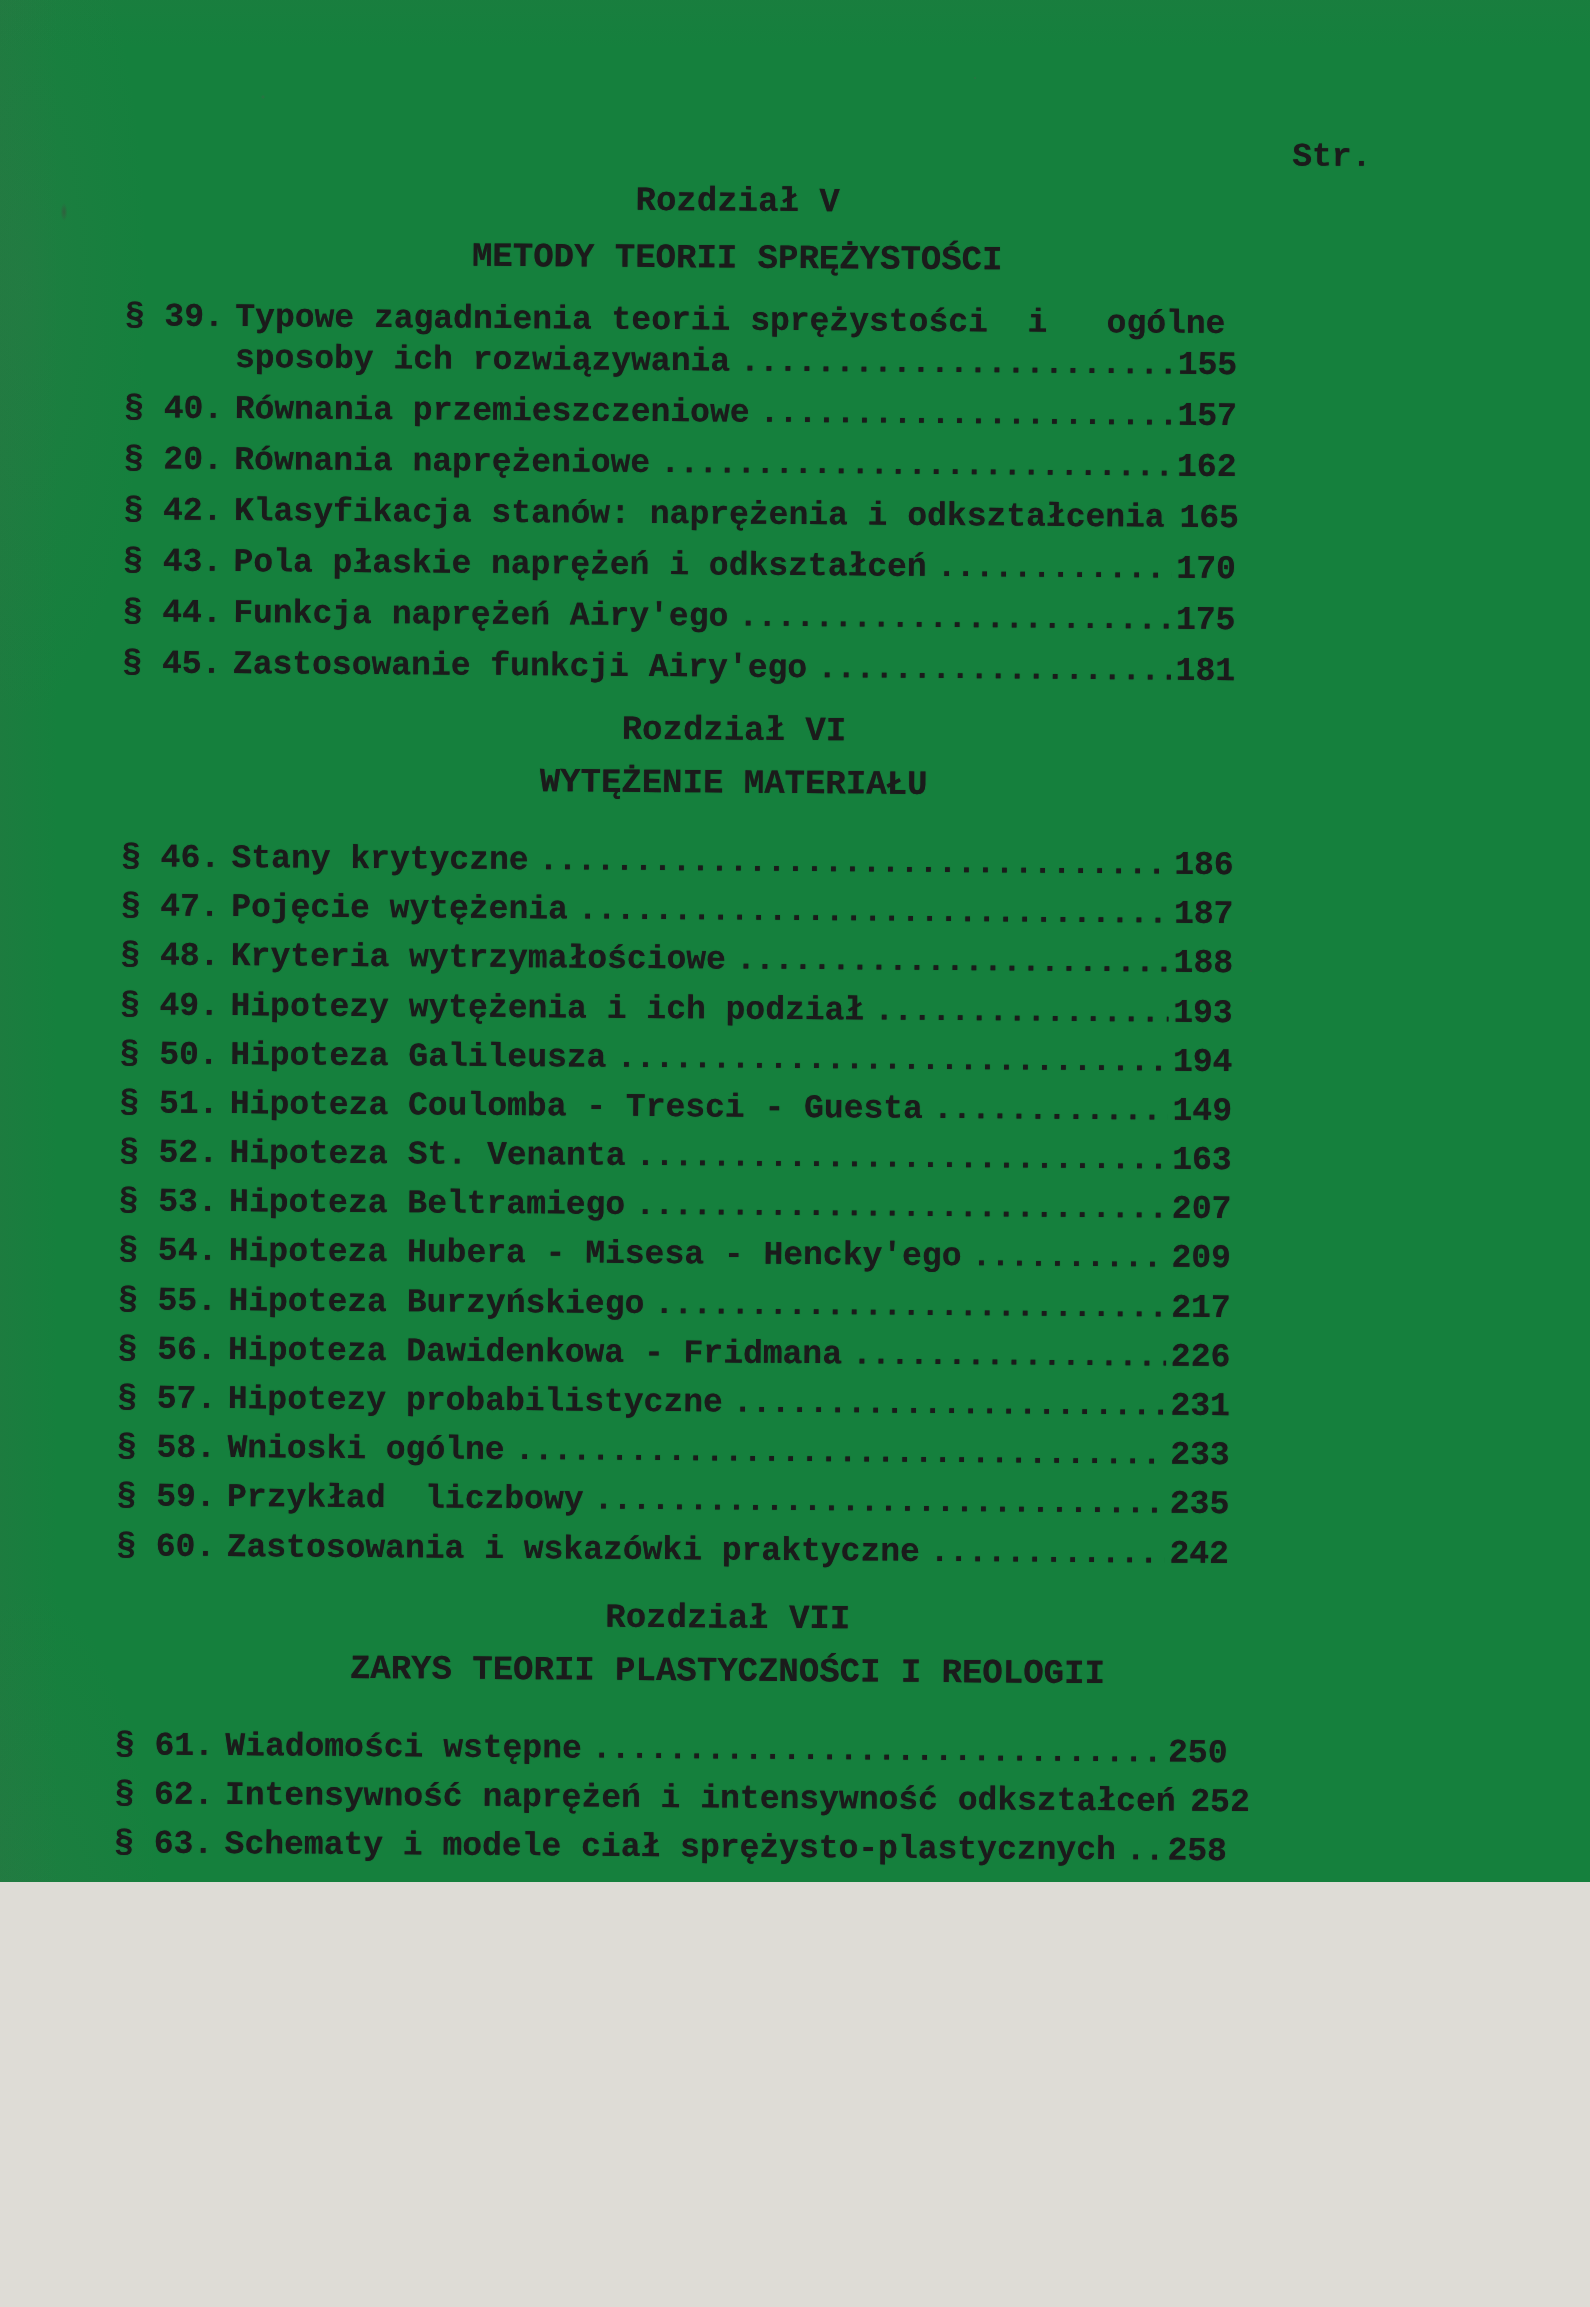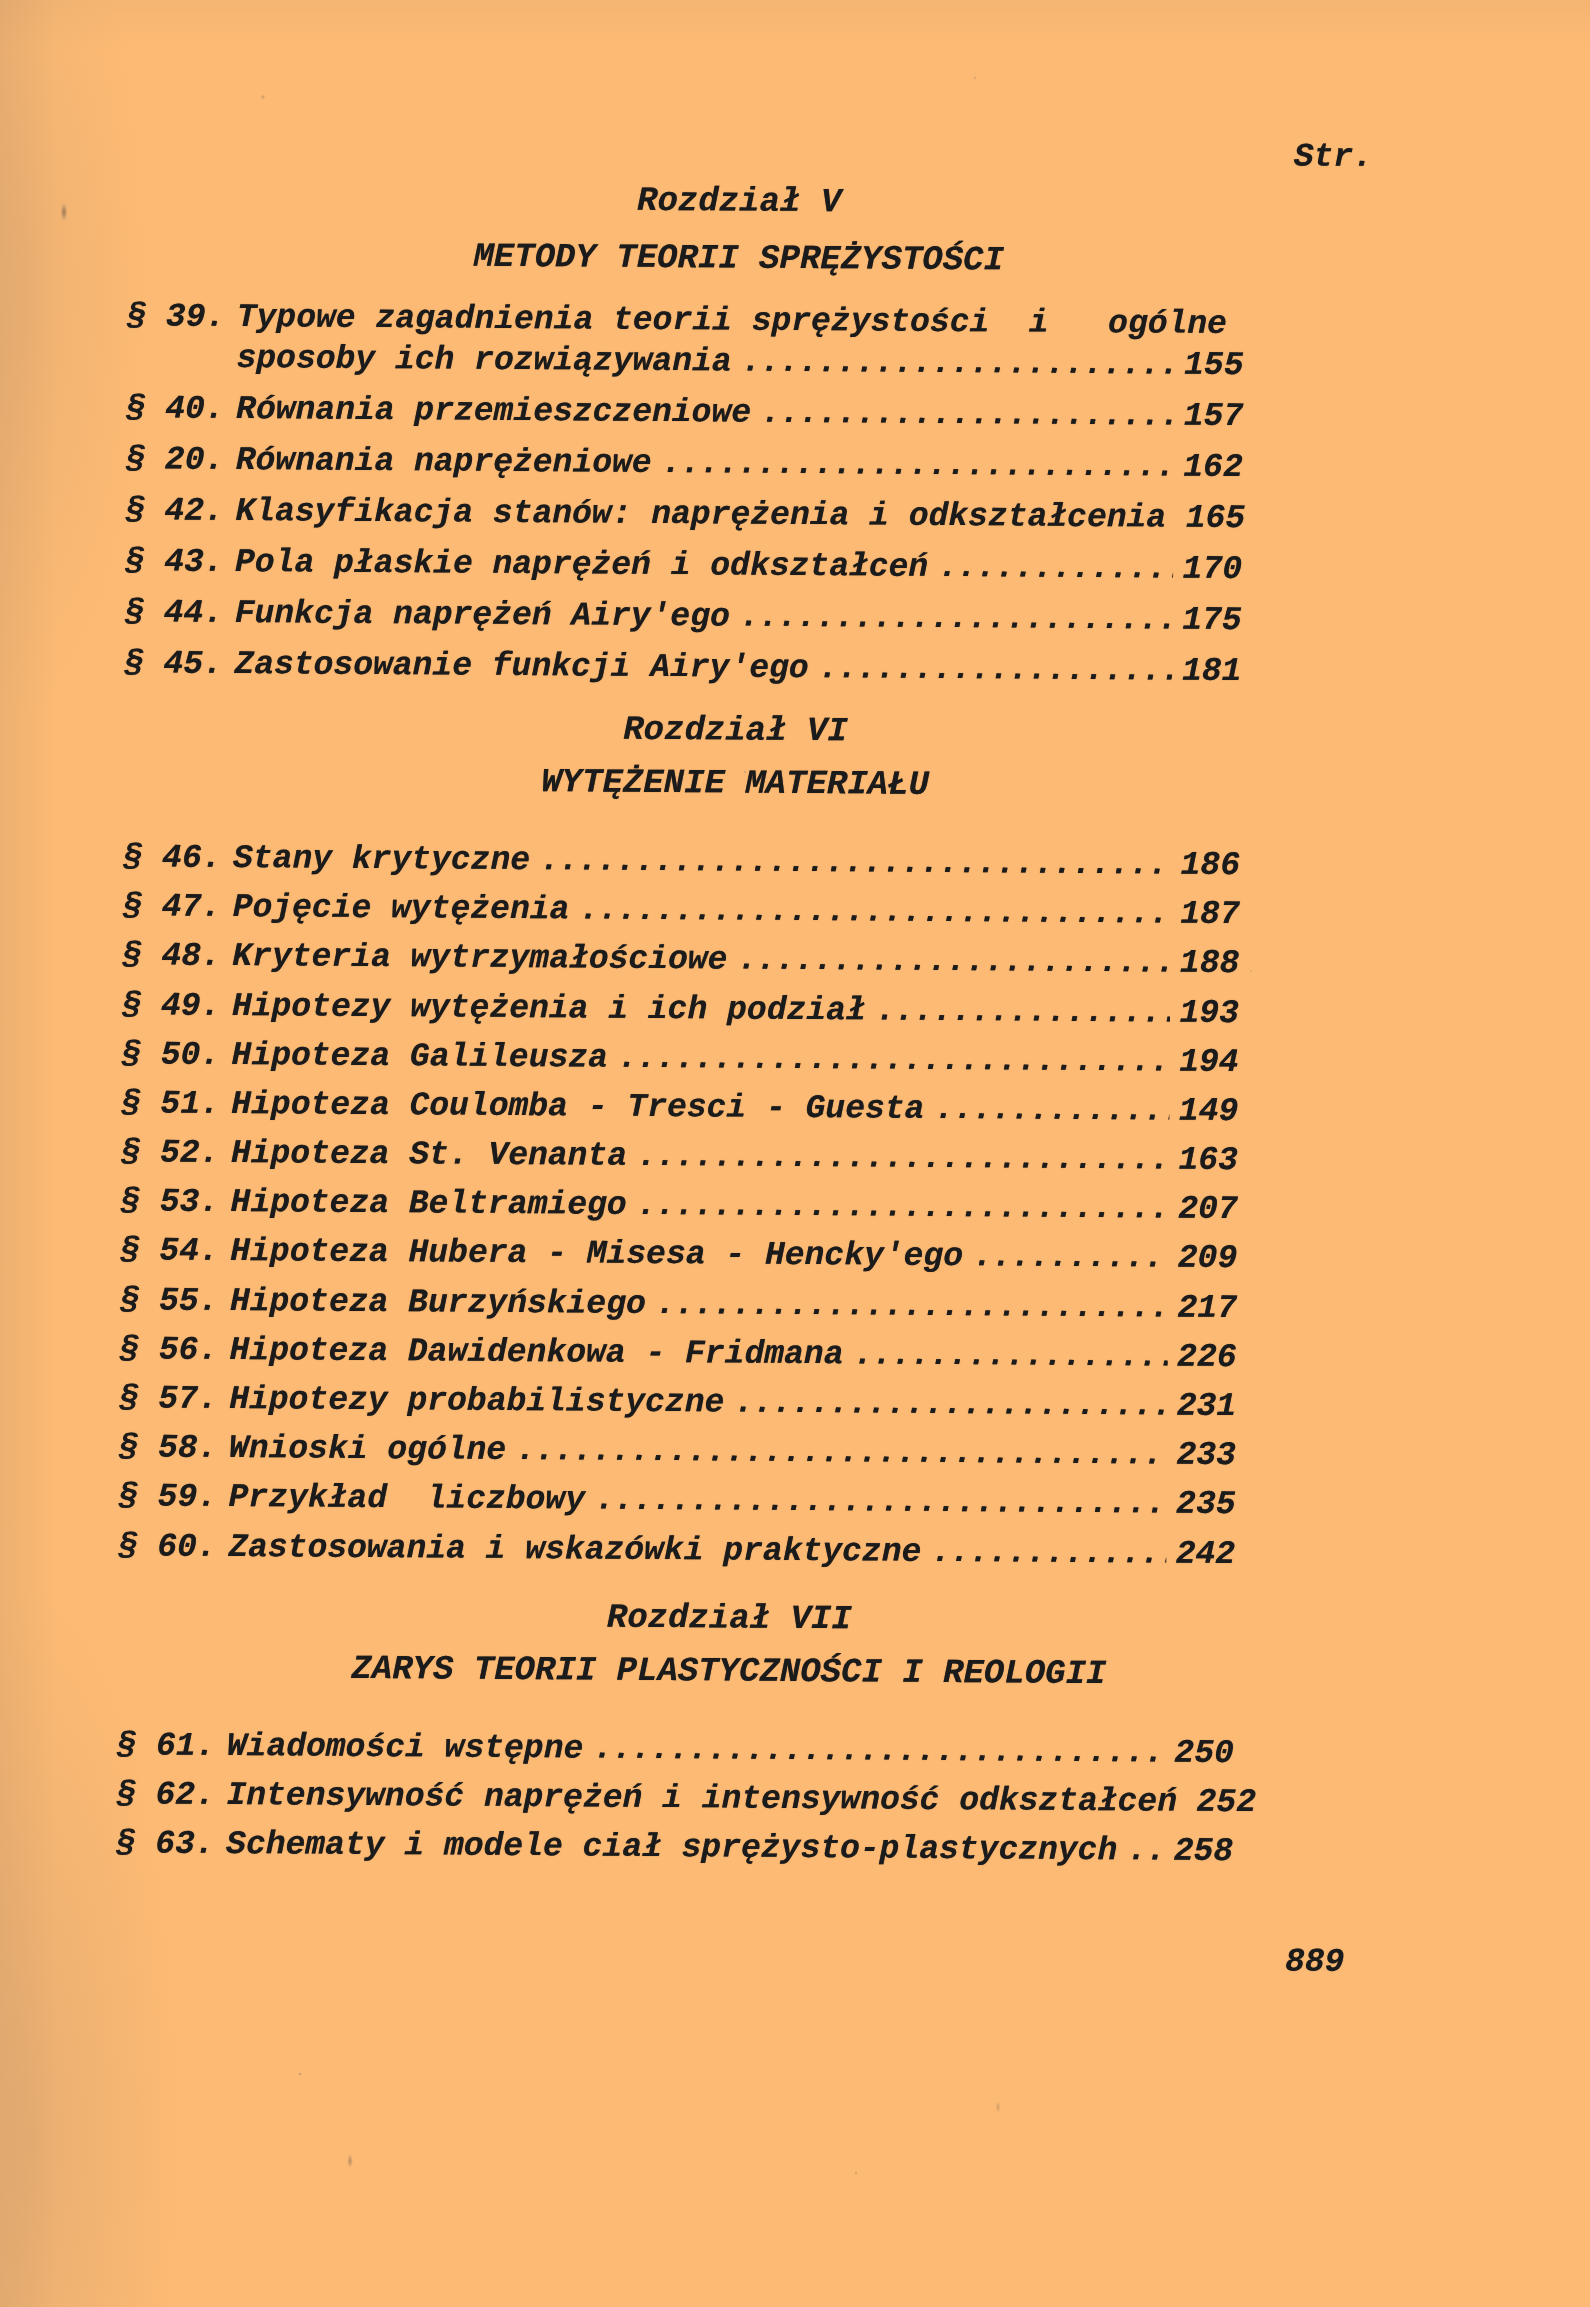--- a/index.html
+++ b/index.html
@@ -5,14 +5,13 @@
   html,body{margin:0;padding:0;background:#dedcd6;}
   .page{
     position:relative;
-    width:1590px;height:2307px;
+    width:1590px;height:1882px;
     margin:0 auto;
-    background:#fdba74;
+    background:#15803d;
     overflow:hidden;
     font-family:"Liberation Mono","DejaVu Sans Mono",monospace;
     font-weight:700;
     color:#1b1b1b;
-    font-style:italic;
   }
   
   .page::before{

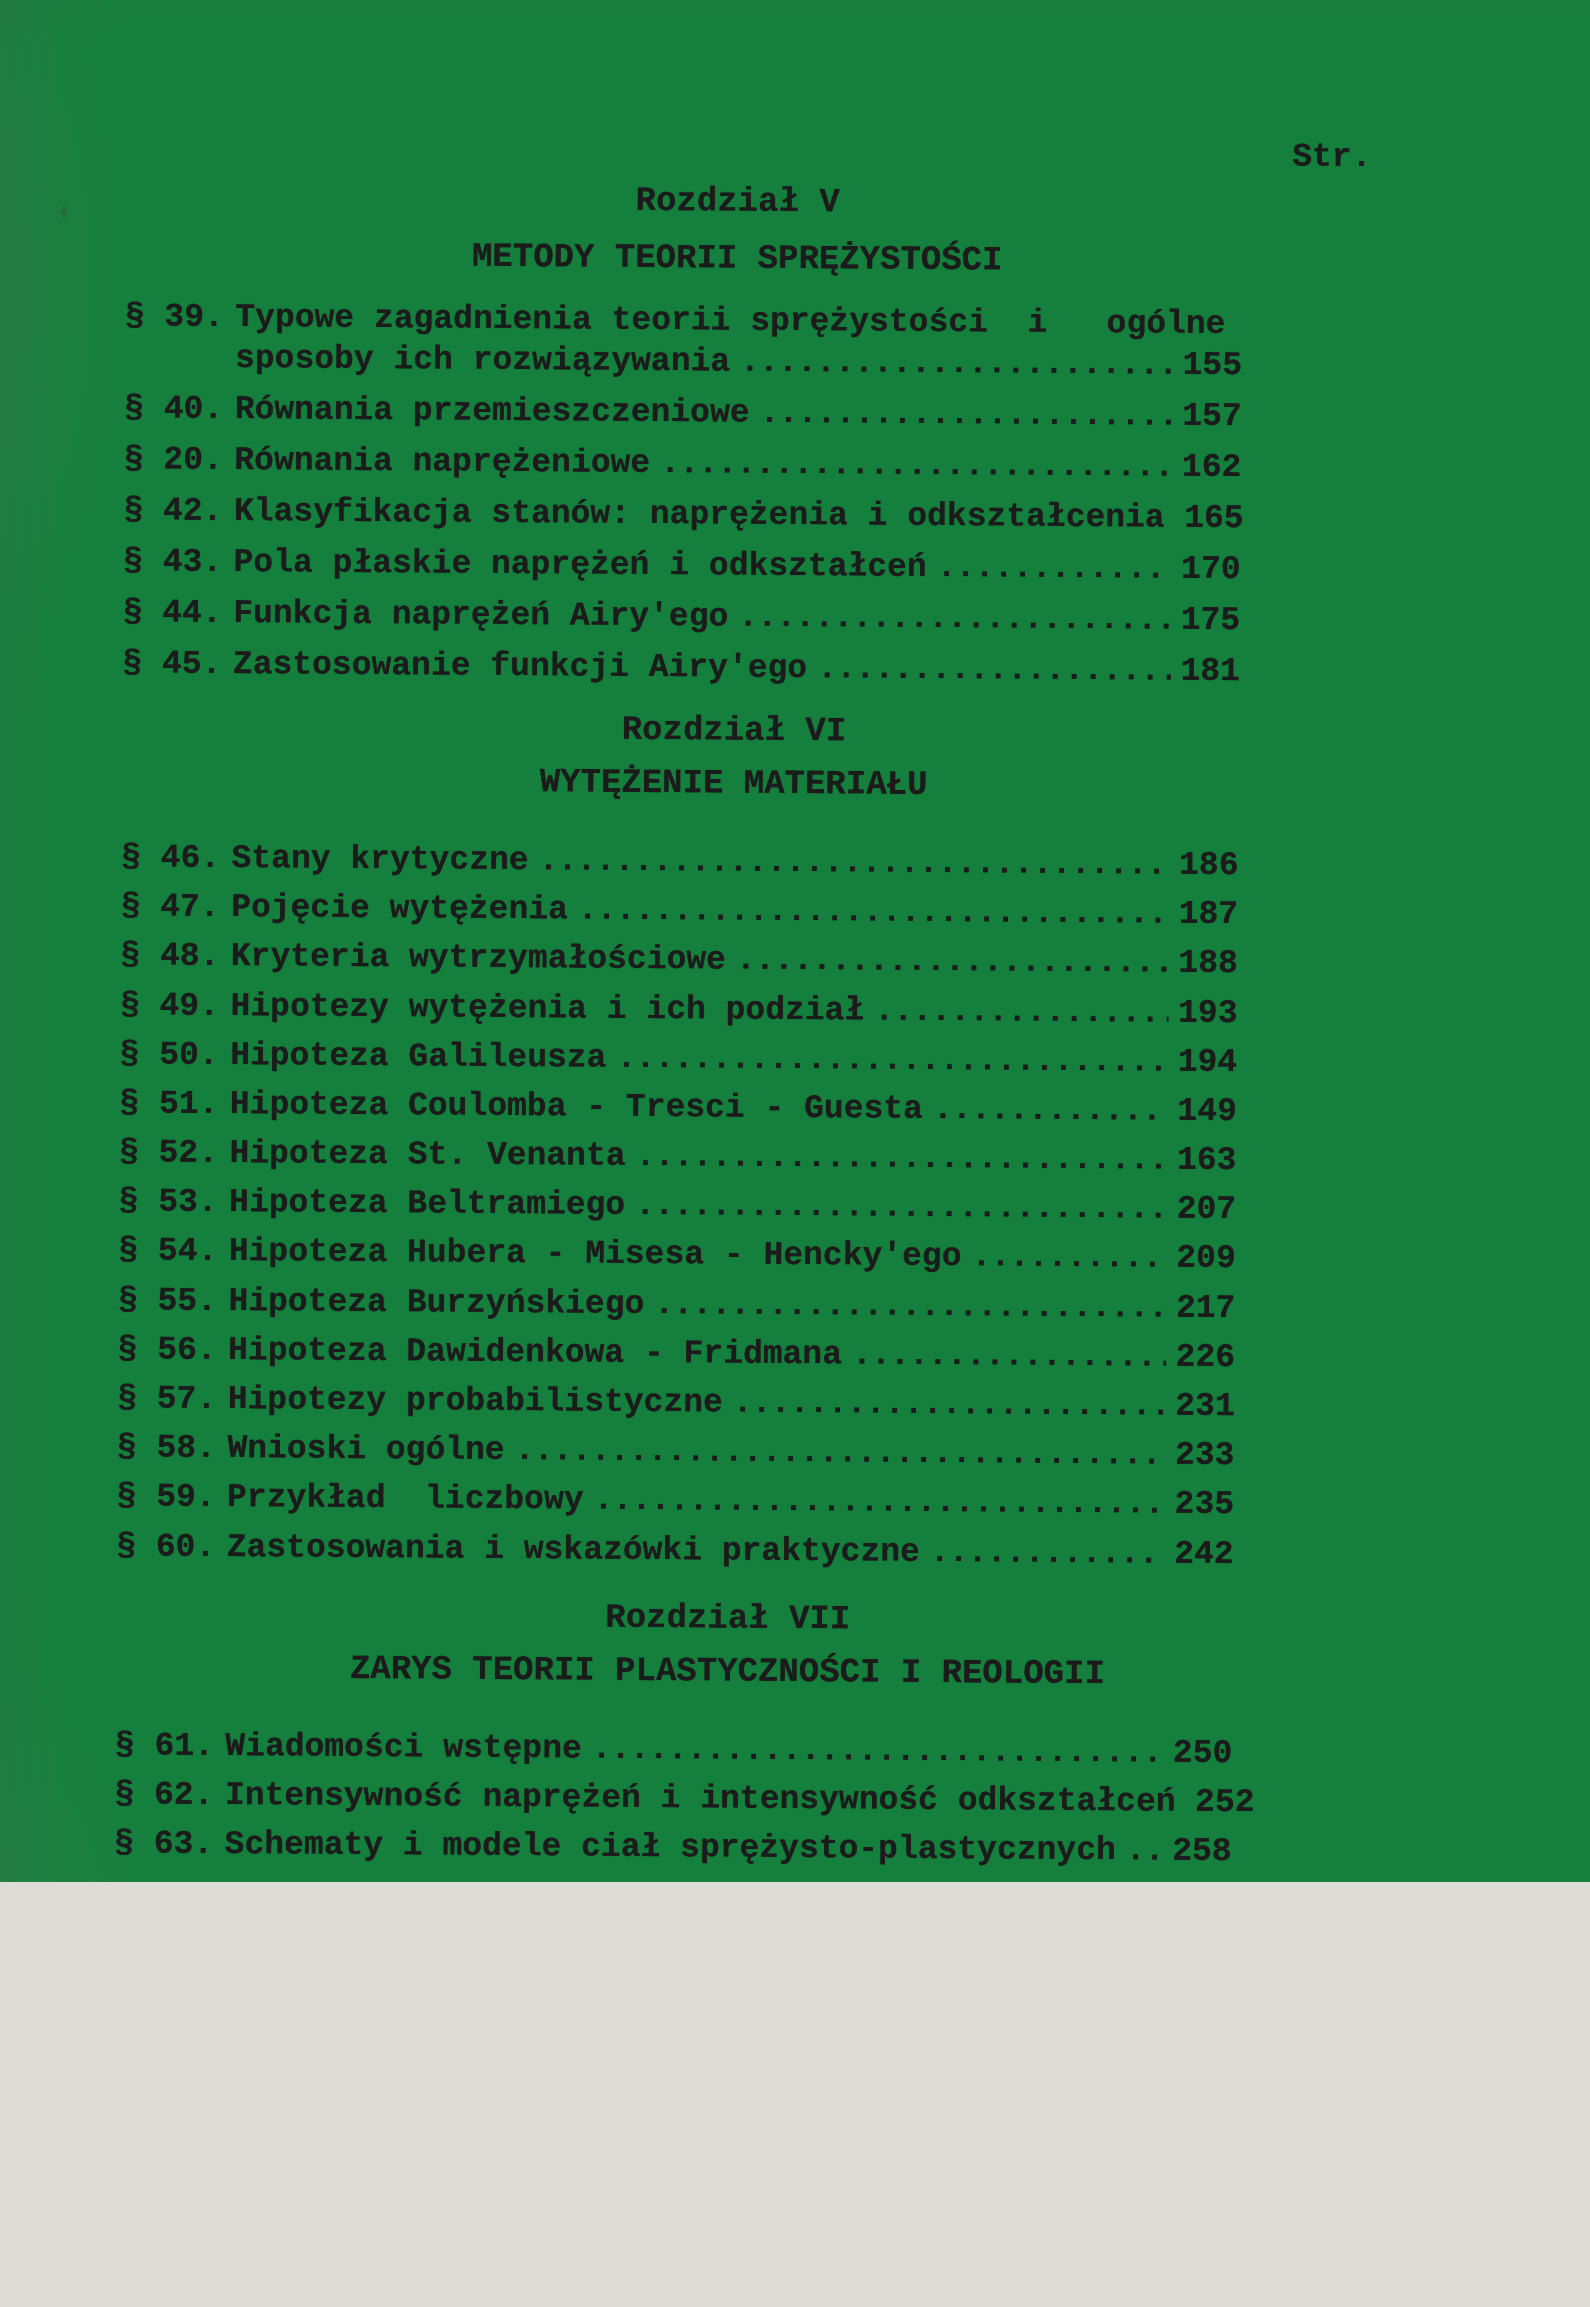--- a/index.html
+++ b/index.html
@@ -55,7 +55,7 @@
   .elast{display:flex;align-items:baseline;}
   .etitle{flex:none;white-space:pre;}
   .leader{flex:1;overflow:hidden;white-space:nowrap;padding-left:10px;letter-spacing:-0.8px;}
-  .epage{flex:none;width:69px;text-align:right;}
+  .epage{flex:none;width:69px;text-align:center;}
   
   .ch0 .h1-label{margin-top:6.6px;}
   .ch0 .h1-title{margin-top:16.5px;}

